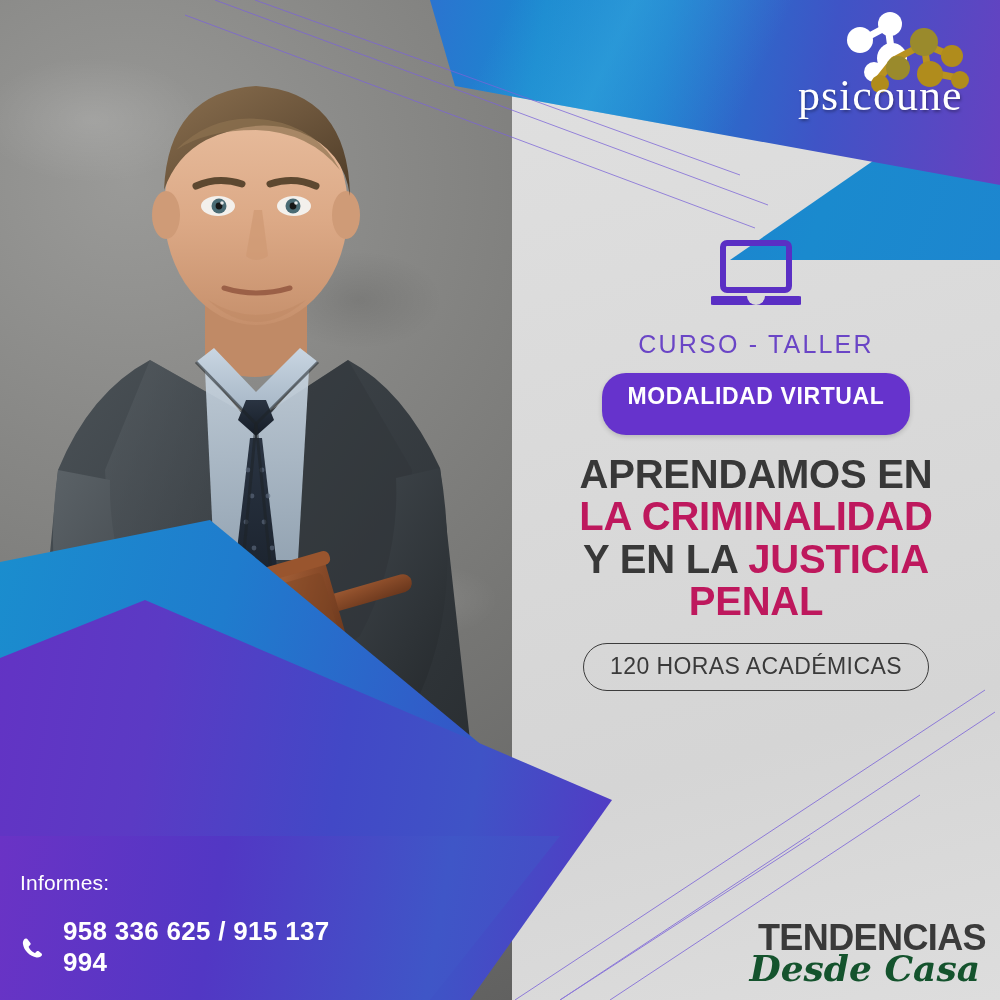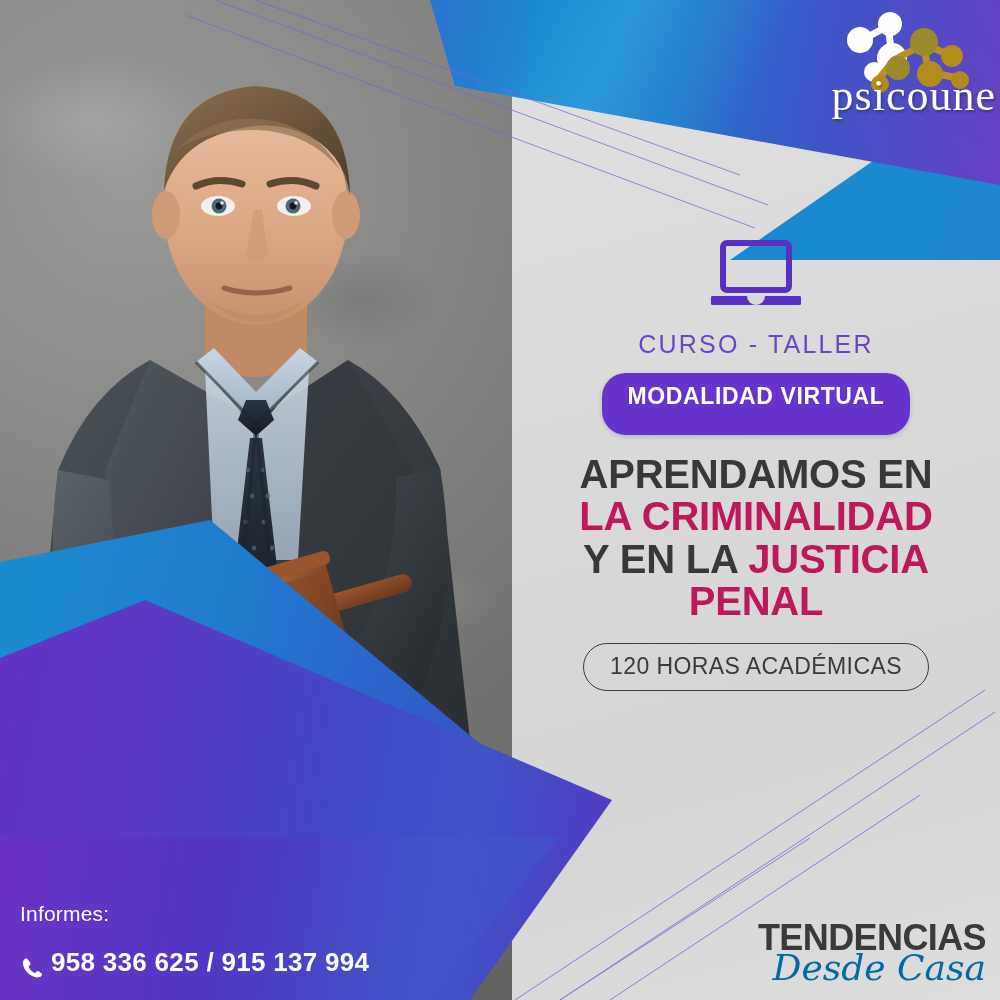--- a/index.html
+++ b/index.html
@@ -82,8 +82,7 @@
   
   .logo{ position:absolute; right:16px; top:12px; width:190px; height:110px; }
   .logo-word{
-    position:absolute; left:12px; bottom:4px; width:190px;
-    text-align:right;
+    position:absolute; left:4px; bottom:4px; width:190px;
     font-family:"Liberation Serif", serif;
     font-size:44px; letter-spacing:1px; color:#ffffff;
     text-shadow:1px 2px 3px rgba(0,0,0,.35);

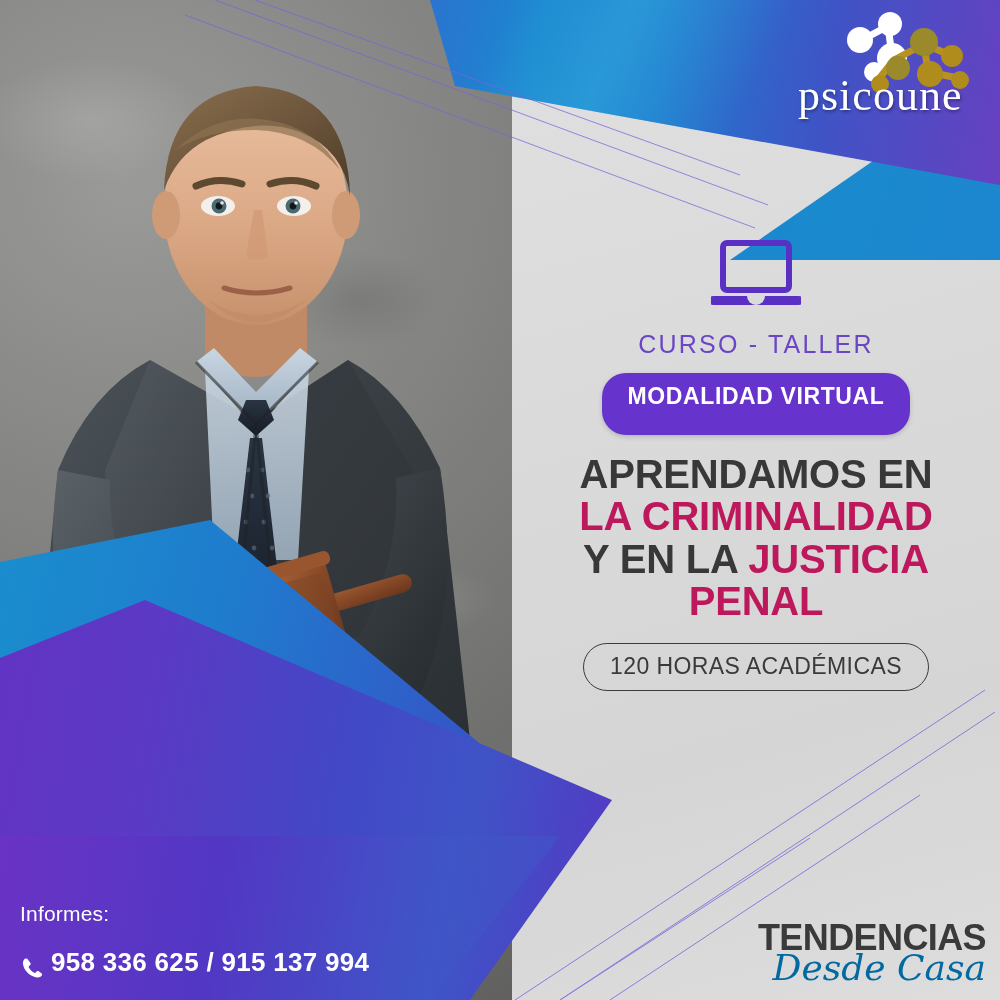--- a/index.html
+++ b/index.html
@@ -127,7 +127,7 @@
   
   .contact{ position:absolute; left:20px; bottom:14px; width:360px; color:#fff; }
   .contact .informes{ font-size:21px; margin-bottom:21px; letter-spacing:.2px; }
-  .contact .phone-row{ display:flex; align-items:flex-end; gap:9px; margin-bottom:8px; }
+  .contact .phone-row{ display:flex; align-items:center; gap:21px; margin-bottom:8px; }
   .contact .phone-num{ font-size:26px; font-weight:bold; letter-spacing:.3px; }
   .contact .web{ font-size:21px; letter-spacing:4.2px; color:#f0f0f5; }
 

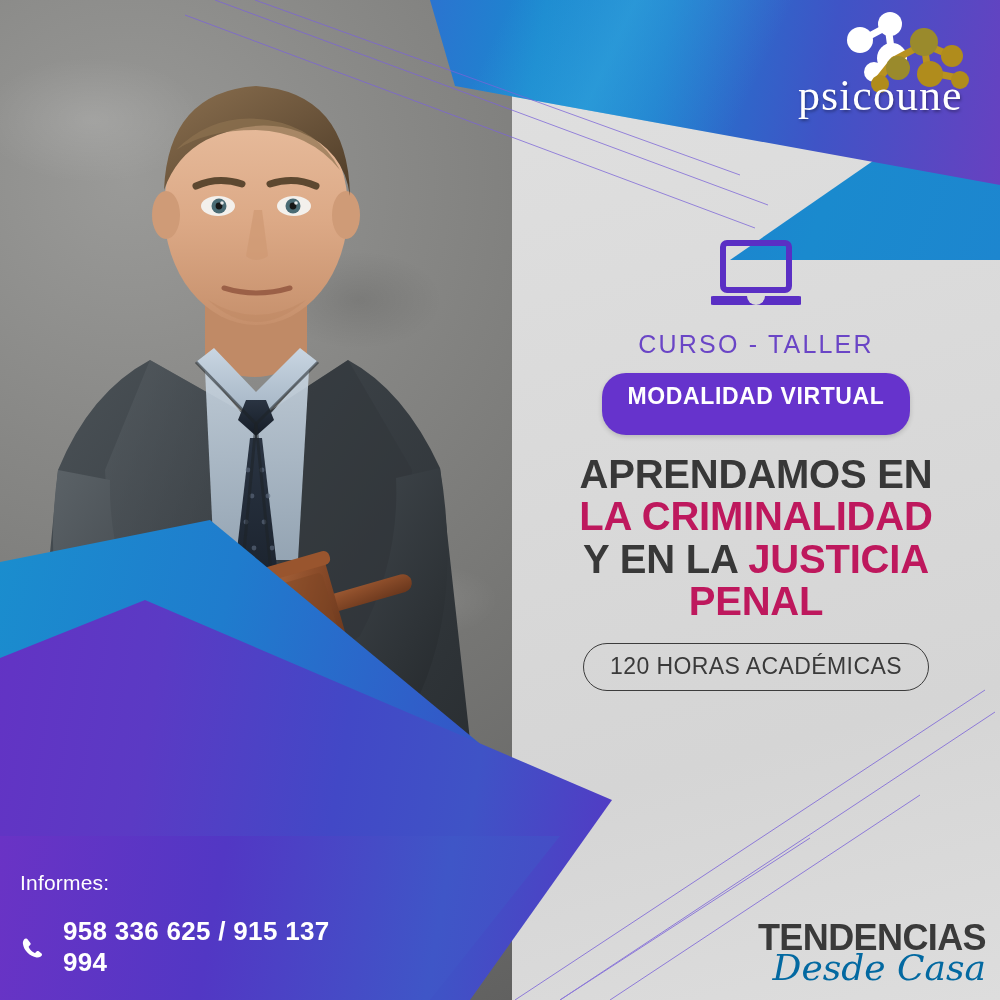--- a/index.html
+++ b/index.html
@@ -139,9 +139,9 @@
   }
   .tagline .l2{
     font-family:"DejaVu Serif", serif;
-    font-style:italic; font-weight:normal;
-    font-size:36px; color:#0369a1;
-    line-height:1; margin-top:-6px; 
+    font-style:italic; font-weight:bold;
+    font-size:36px; color:#14532d;
+    line-height:1; margin-top:-6px; margin-right:6px;
   }
 </style>
 </head>

